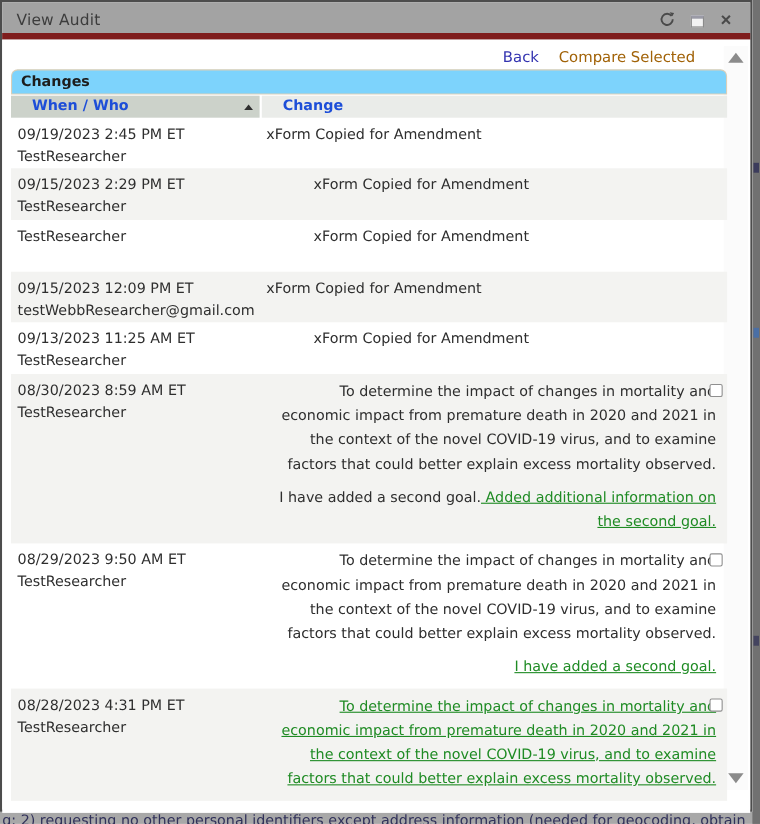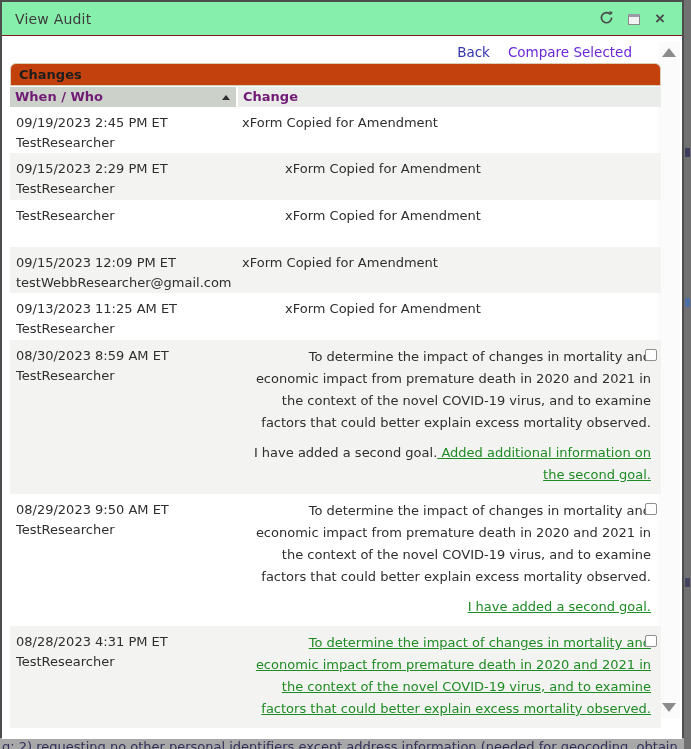--- a/index.html
+++ b/index.html
@@ -19,8 +19,8 @@
   
   .dialog { position:absolute; left:0; top:0; width:684px; height:738px;
             background:#fff; border:2px solid #4d4d4d; z-index:2; }
-  .titlebar { position:relative; height:34px; background:#86efac;
-              border-bottom:1px solid #7f1d1d; }
+  .titlebar { position:relative; height:34px; background:#a3a3a3;
+              border-bottom:6px solid #7f1d1d; }
   .titlebar .title { position:absolute; left:13px; top:0; line-height:34px;
                      font-size:14px; color:#3c3c3c; letter-spacing:.2px; }
   .winbtn { position:absolute; top:7px; width:20px; height:20px; border:none; background:none;

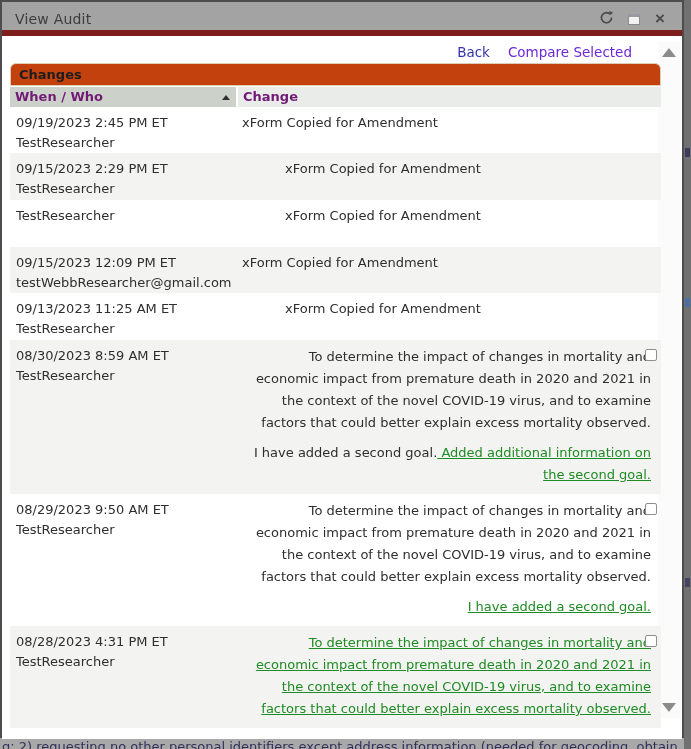--- a/index.html
+++ b/index.html
@@ -37,7 +37,7 @@
   .toolbar { position:absolute; top:8px; right:50px; font-size:13.5px; }
   .toolbar a { text-decoration:none; }
   .back-link { color:#3333b0; margin-right:18px; cursor:pointer;margin-top:12px; }
-  .compare-link { color:#6d28d9; cursor:pointer; }
+  .compare-link { color:#a16207; cursor:pointer; }
 
   
   .scrollbar { position:absolute; right:2px; top:6px; width:22px; height:676px;

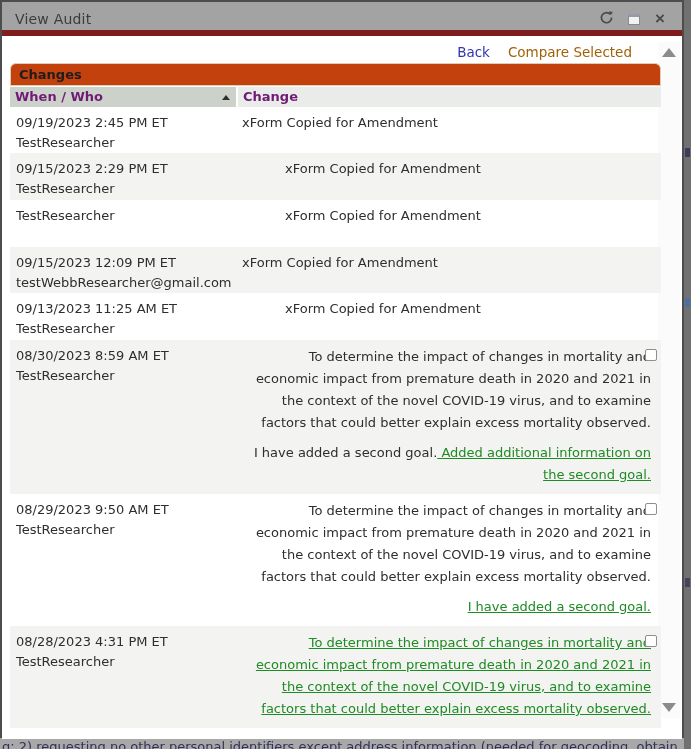--- a/index.html
+++ b/index.html
@@ -50,7 +50,7 @@
               border-top:9px solid #8b8b8b; cursor:pointer; }
 
   .changes-panel { position:absolute; left:8px; top:27px; width:651px; height:23px;
-                   border:1px solid #dbcfb8; border-radius:6px 6px 0 0; background:#c2410c; }
+                   border:1px solid #dbcfb8; border-radius:6px 6px 0 0; background:#7dd3fc; }
   .changes-panel .lbl { font-size:13px; font-weight:bold; color:#1d1d1d;
                         padding-left:8px; line-height:21px; display:block; }
 

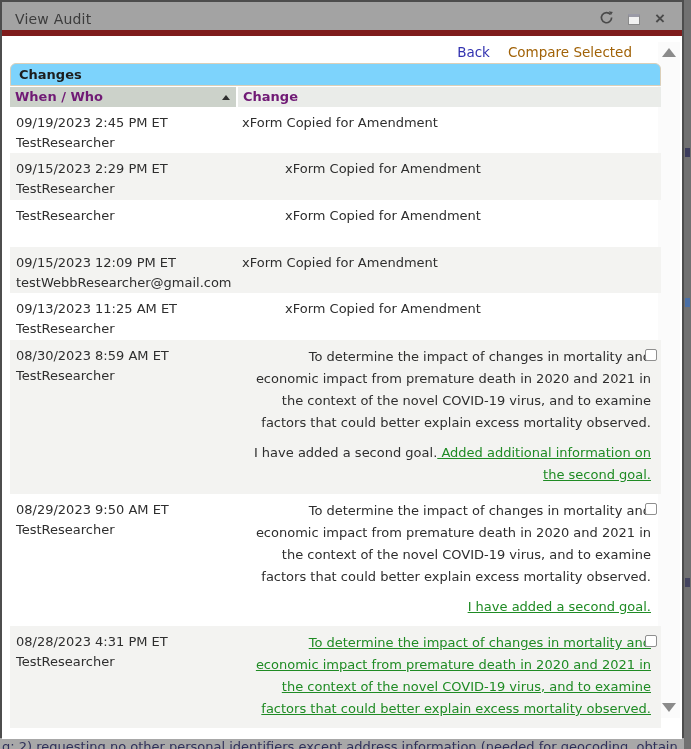--- a/index.html
+++ b/index.html
@@ -56,7 +56,7 @@
 
   .audit-table { position:absolute; left:8px; top:51px; width:651px; font-size:13px; color:#2e2e2e; }
   .thead { display:flex; height:20px; }
-  .th { font-weight:bold; color:#701a75; line-height:20px; padding-left:5px; position:relative; }
+  .th { font-weight:bold; color:#1d4ed8; line-height:20px; padding-left:19px; position:relative; }
   .th-whenwho { width:226px; background:#ccd2ca; cursor:pointer; }
   .th-change { flex:1; background:#eaece9; margin-left:2px; }
   .sort-asc { position:absolute; right:6px; top:8px; width:0; height:0;

